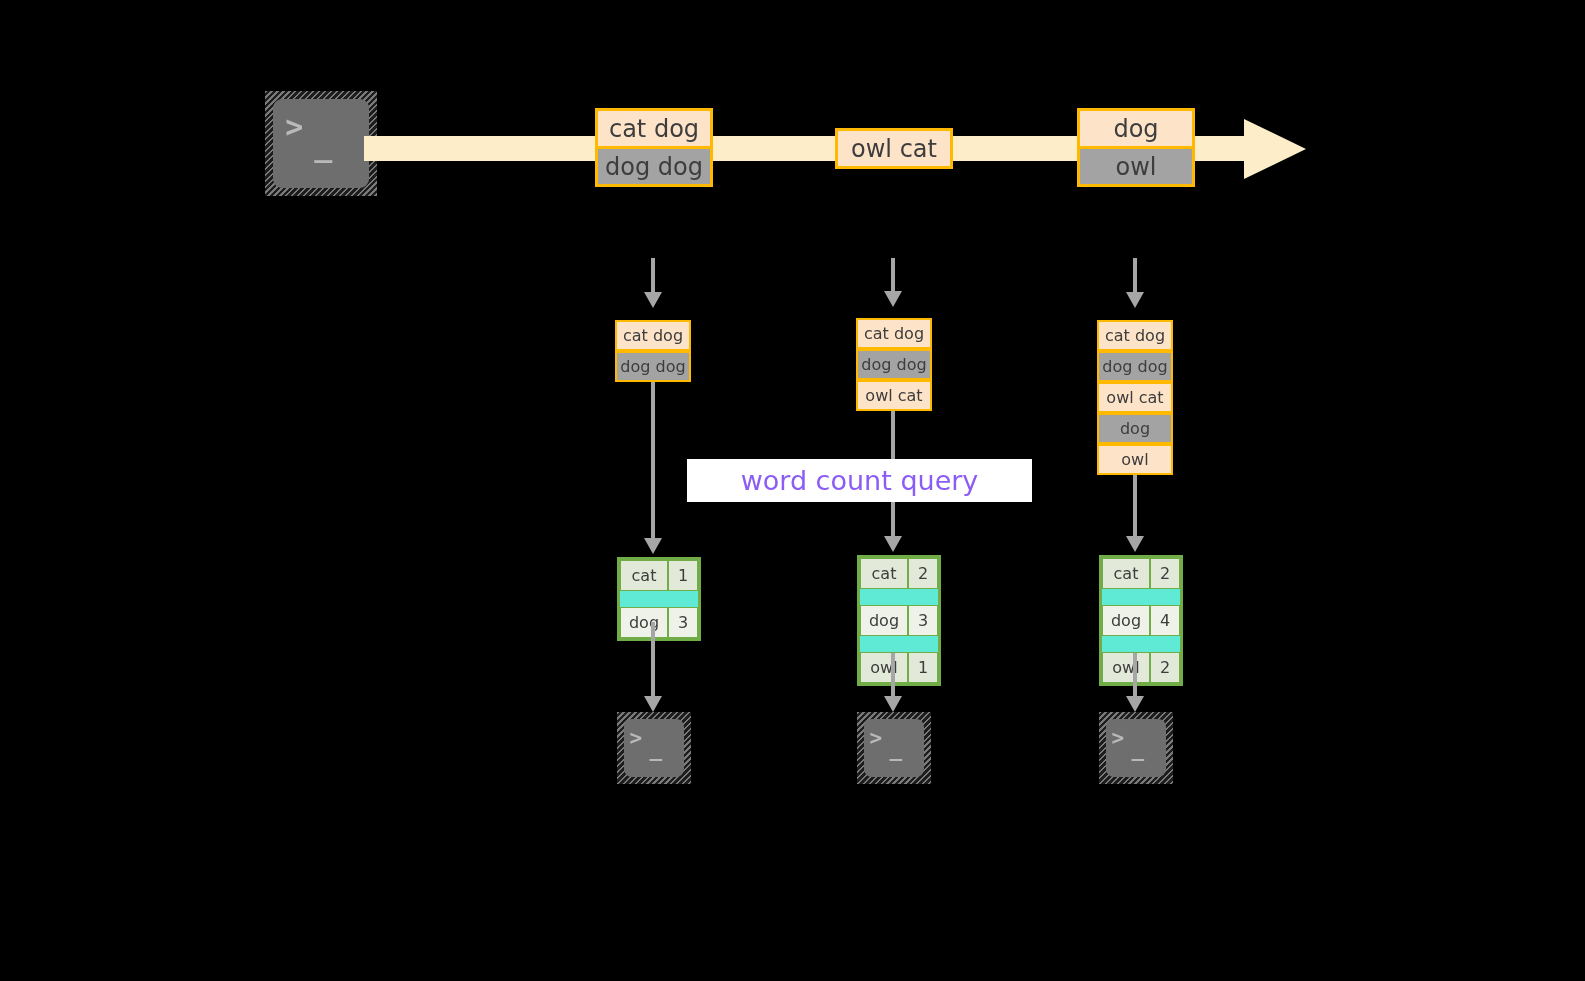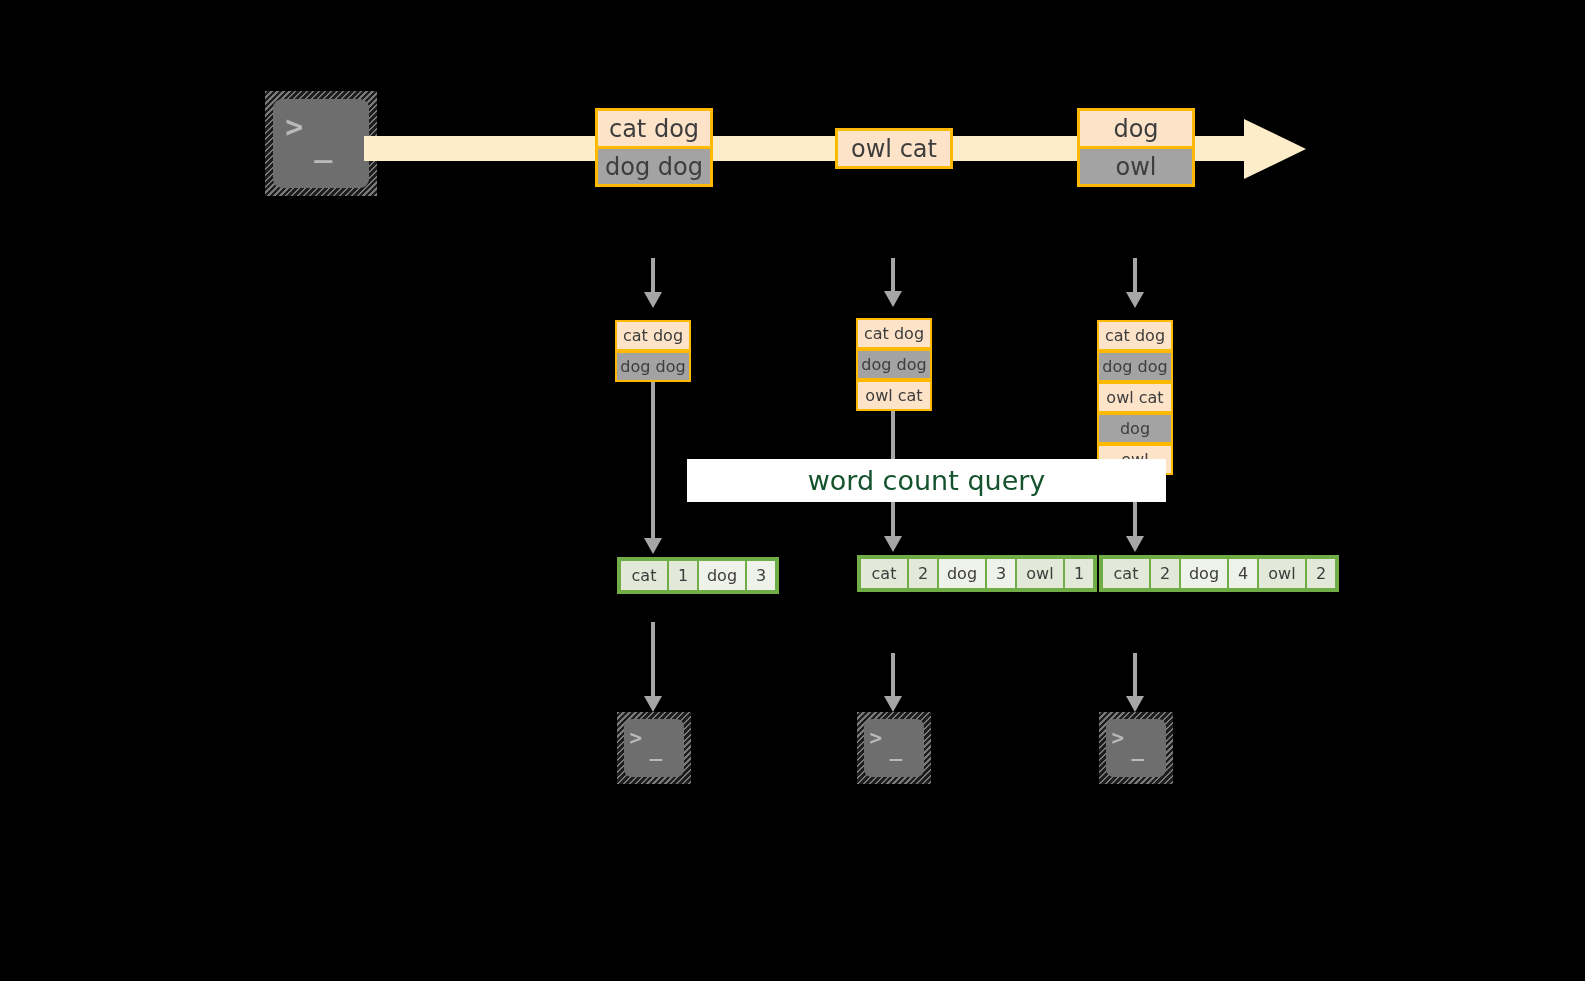--- a/index.html
+++ b/index.html
@@ -134,12 +134,12 @@
   #query-label {
     position: absolute;
     left: 687px; top: 459px;
-    width: 479px; height: 43px;
+    width: 345px; height: 43px;
     background: #ffffff;
     display: flex;
     align-items: center;
     justify-content: center;
-    color: #14532d;
+    color: #8b5cf6;
     font-size: 27px;
     white-space: nowrap;
   }

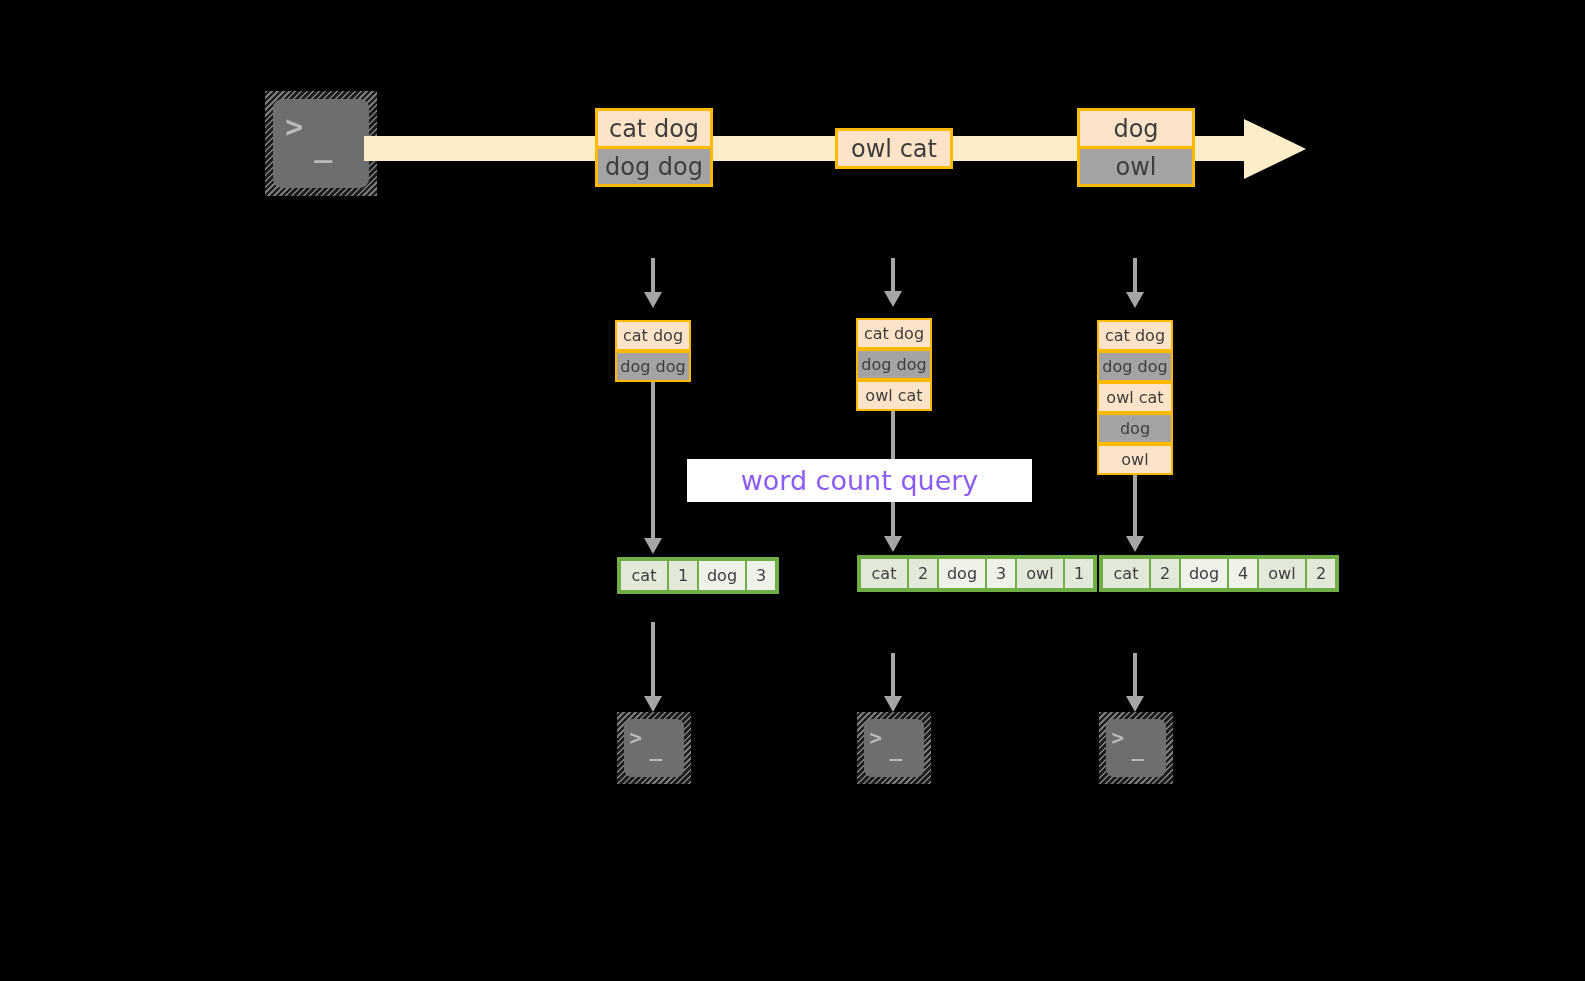--- a/index.html
+++ b/index.html
@@ -91,7 +91,9 @@
     position: absolute;
     border: 3px solid #70ad47;
     display: flex;
+    flex-direction: column;
     background: #5eead4;
+    gap: 16px;
   }
   .grow { display: flex; }
   .gcell {

